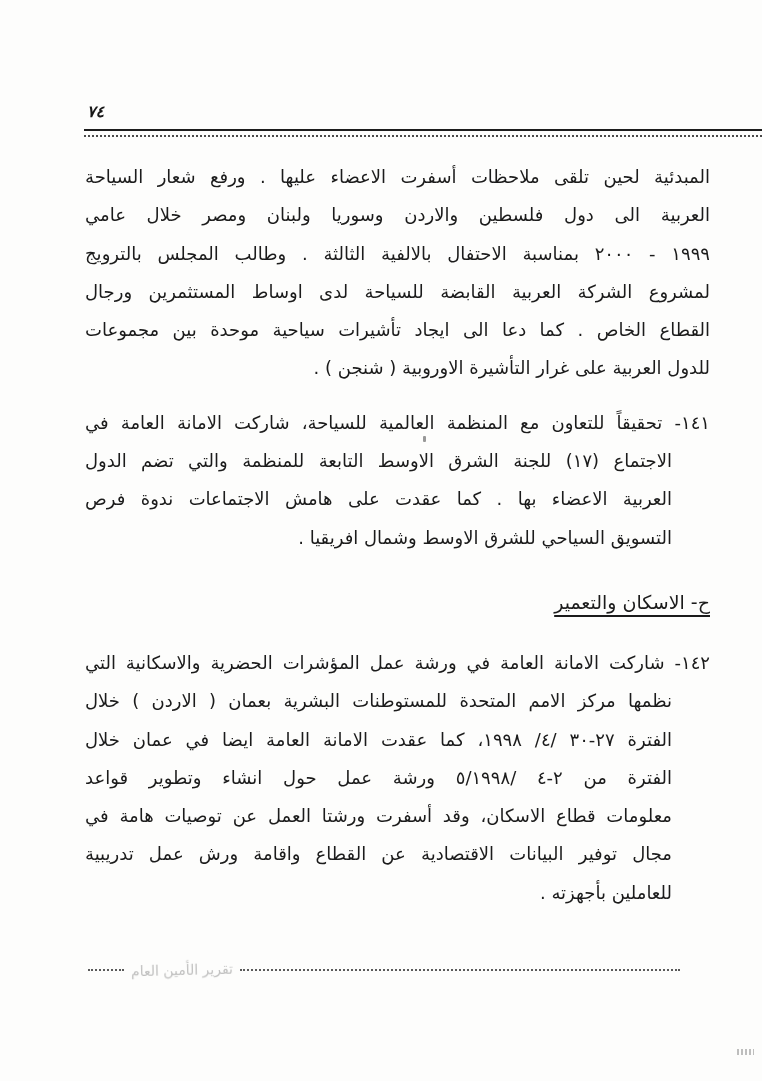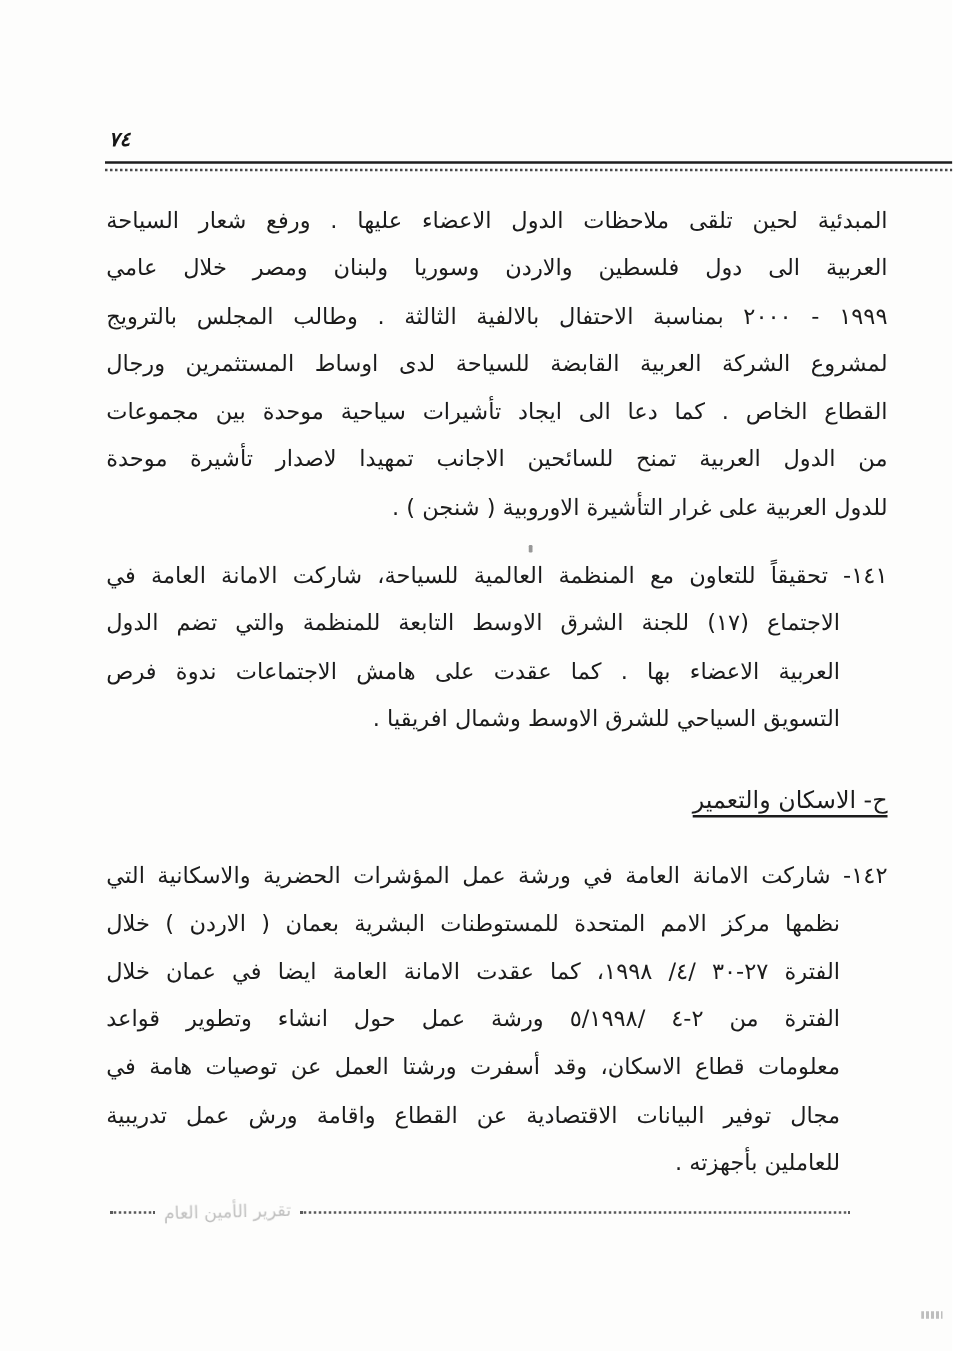--- a/index.html
+++ b/index.html
@@ -134,7 +134,7 @@
   <main class="content" dir="rtl" lang="ar">
 
     <section class="para">
-      <span class="line just">المبدئية لحين تلقى ملاحظات الدول الاعضاء عليها . ورفع شعار السياحة</span>
+      <span class="line just">المبدئية لحين تلقى ملاحظات أسفرت الاعضاء عليها . ورفع شعار السياحة</span>
       <span class="line just">العربية الى دول فلسطين والاردن وسوريا ولبنان ومصر خلال عامي</span>
       <span class="line just">١٩٩٩ - ٢٠٠٠ بمناسبة الاحتفال بالالفية الثالثة . وطالب المجلس بالترويج</span>
       <span class="line just">لمشروع الشركة العربية القابضة للسياحة لدى اوساط المستثمرين ورجال</span>

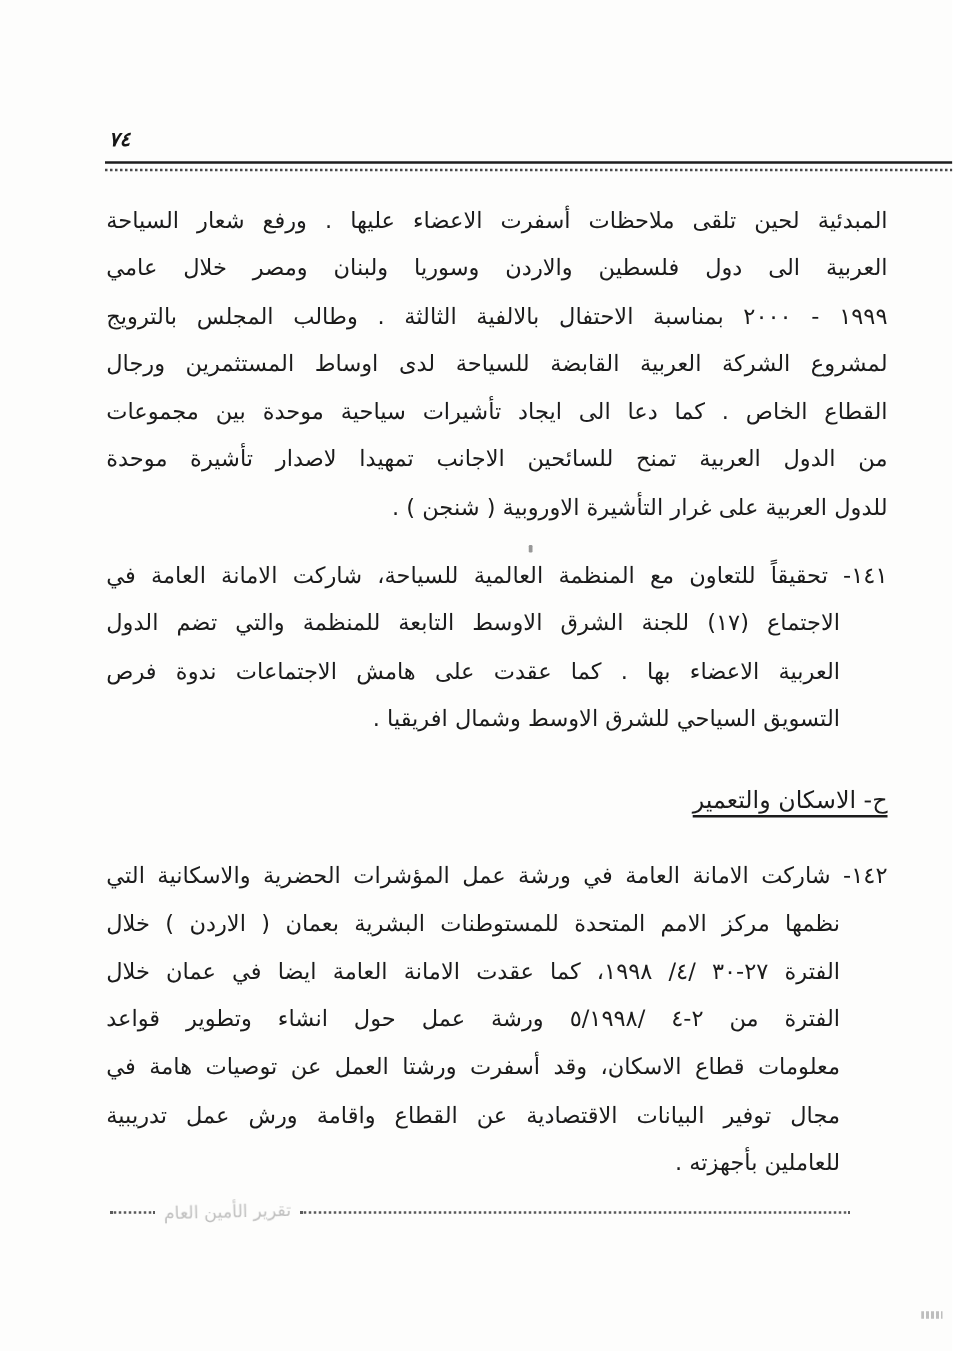--- a/index.html
+++ b/index.html
@@ -139,7 +139,6 @@
       <span class="line just">١٩٩٩ - ٢٠٠٠ بمناسبة الاحتفال بالالفية الثالثة . وطالب المجلس بالترويج</span>
       <span class="line just">لمشروع الشركة العربية القابضة للسياحة لدى اوساط المستثمرين ورجال</span>
       <span class="line just">القطاع الخاص . كما دعا الى ايجاد تأشيرات سياحية موحدة بين مجموعات</span>
-      <span class="line just">من الدول العربية تمنح للسائحين الاجانب تمهيدا لاصدار تأشيرة موحدة</span>
       <span class="line">للدول العربية على غرار التأشيرة الاوروبية ( شنجن ) .</span>
     </section>
 

